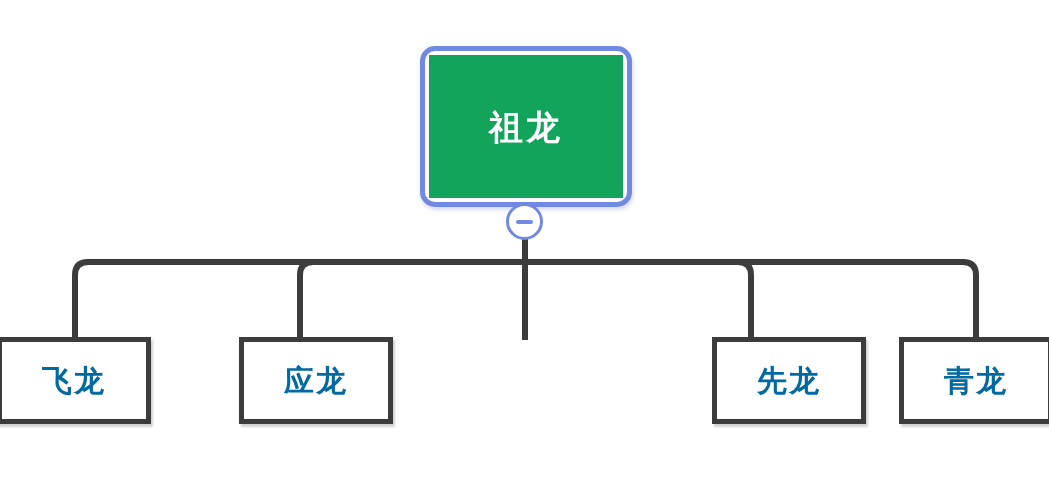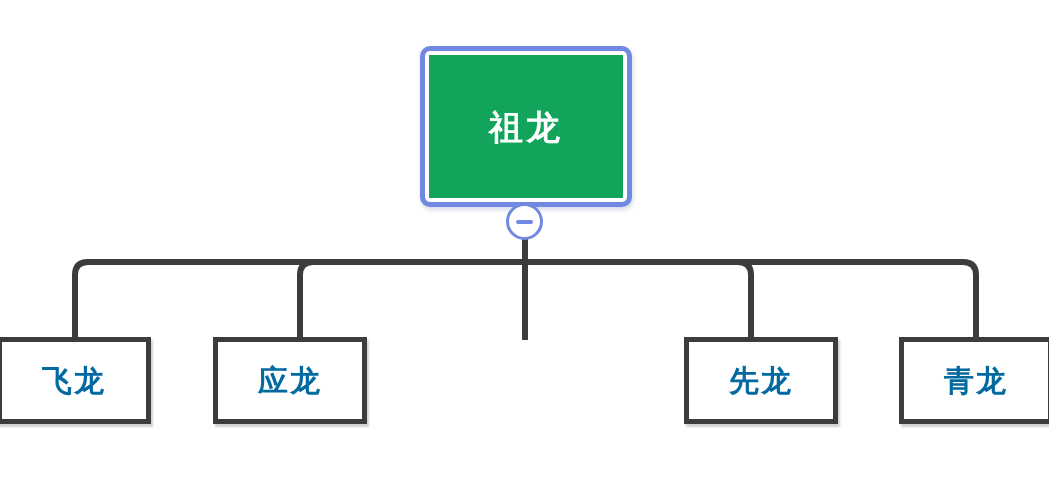--- a/index.html
+++ b/index.html
@@ -23,7 +23,7 @@
     width: 212px; height: 161px;
     box-sizing: border-box;
     border: 5px solid #7289e2;
-    border-radius: 10px;
+    border-radius: 15px;
     background: #ffffff;
     padding: 4px;
     box-shadow: 1px 3px 4px rgba(90, 110, 170, 0.25);

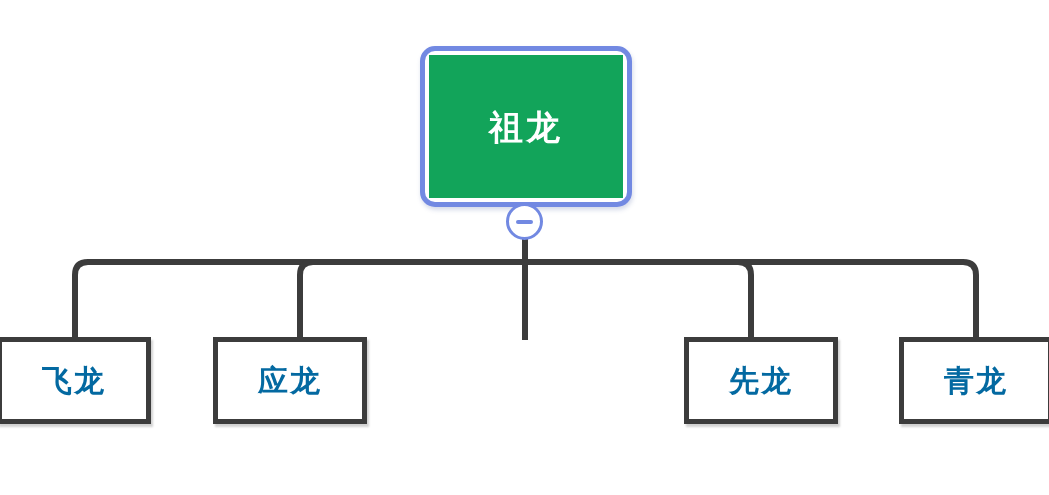--- a/index.html
+++ b/index.html
@@ -86,7 +86,7 @@
     line-height: 1;
   }
   .c0 { left: -3px; }
-  .c1 { left: 213px; }
+  .c1 { left: 239px; }
   .c2 { left: 448px; }
   .c3 { left: 684px; }
   .c4 { left: 899px; }

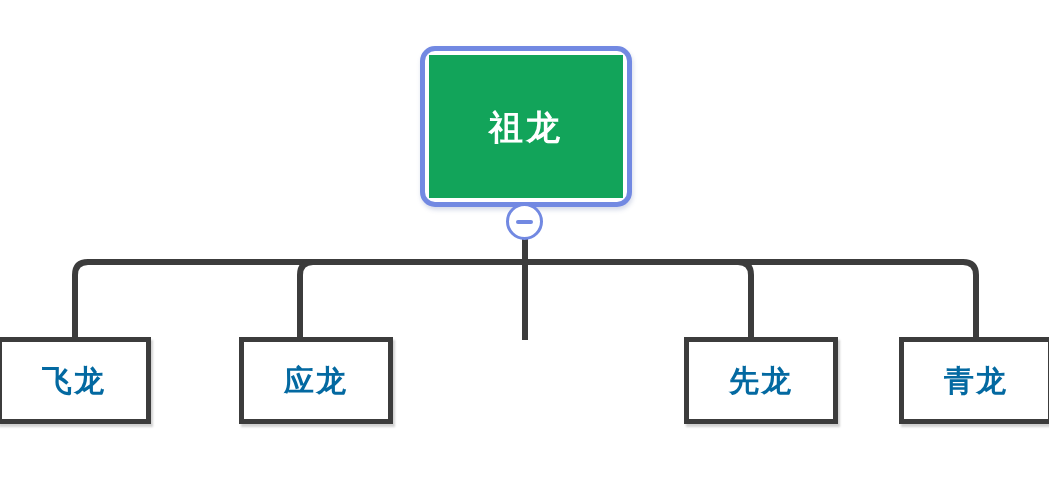--- a/index.html
+++ b/index.html
@@ -88,7 +88,7 @@
   .c0 { left: -3px; }
   .c1 { left: 239px; }
   .c2 { left: 448px; }
-  .c3 { left: 684px; }
+  .c3 { left: 712px; }
   .c4 { left: 899px; }
 </style>
 </head>

